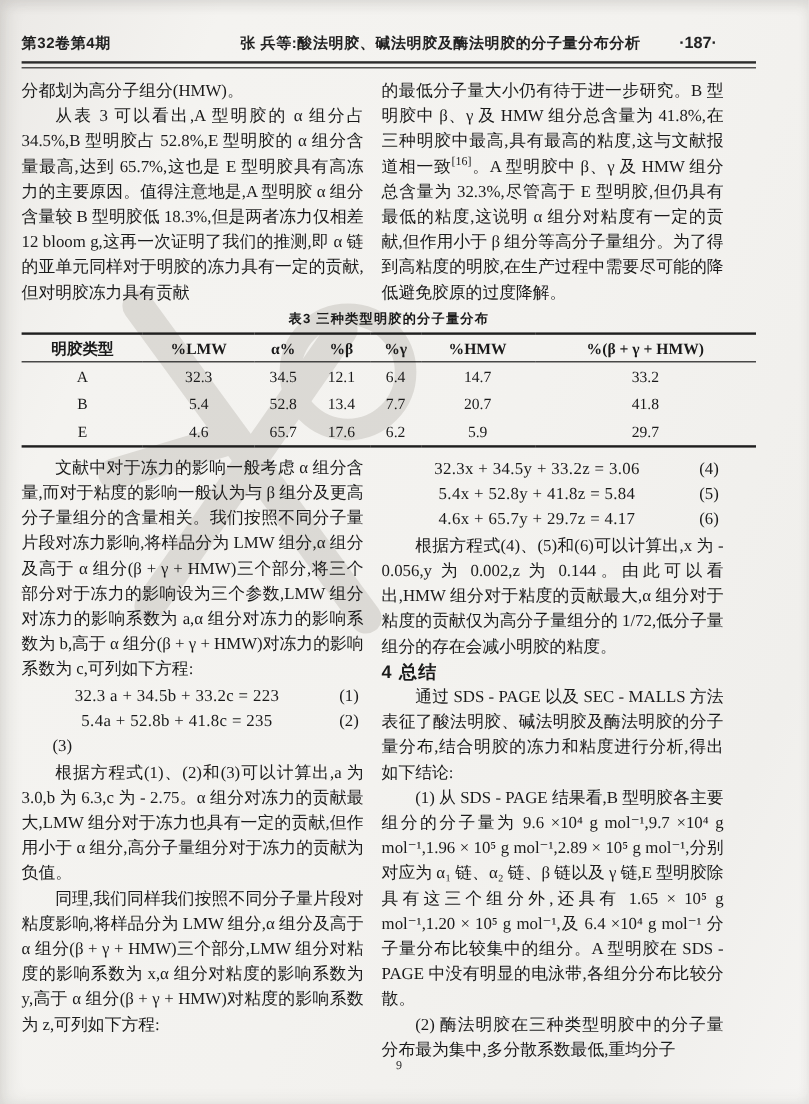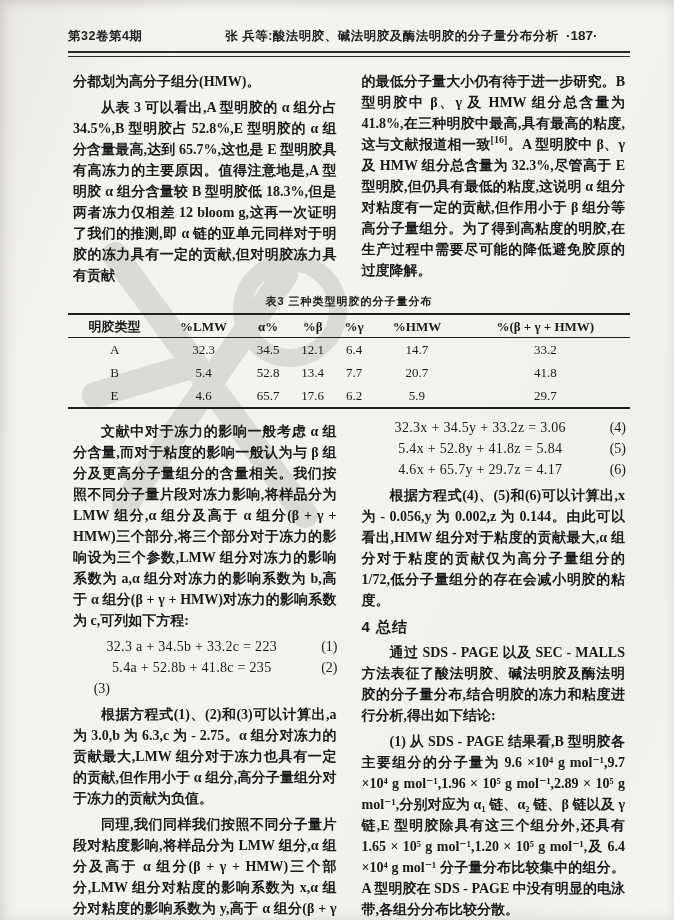--- a/index.html
+++ b/index.html
@@ -9,7 +9,7 @@
     height: 920px;
     box-sizing: border-box;
     margin: 0 auto;
-    padding: 28px 44px 0 68px;
+    padding: 28px 44px 0 18px;
     background: linear-gradient(112deg, #ebe9e6 0%, #f4f3f0 18%, #f3f2ef 55%, #f0efec 85%, #f5f4f2 100%);
     overflow: hidden;
     color: #1a1a1a;

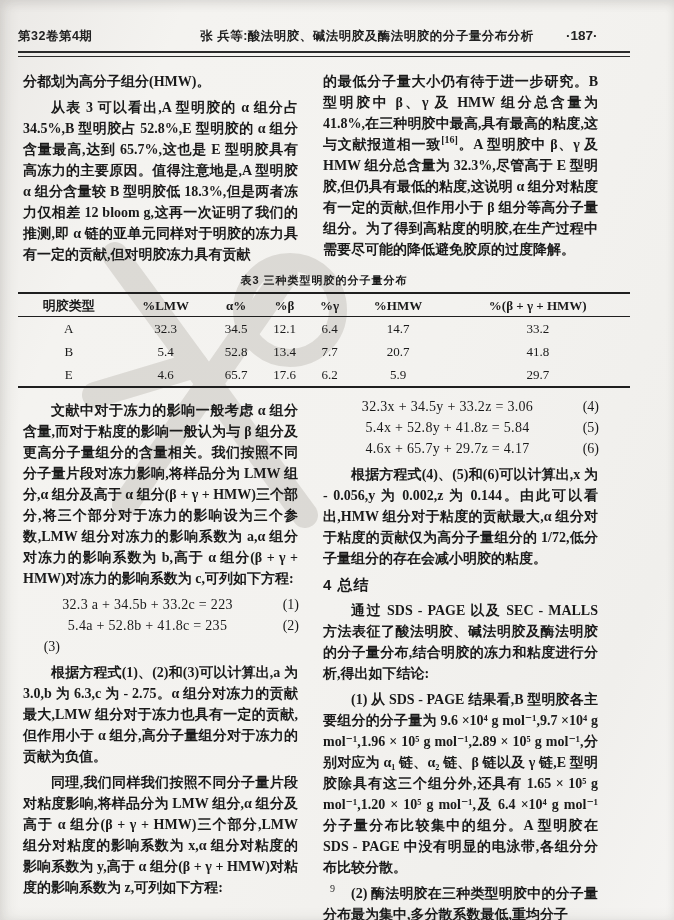--- a/index.html
+++ b/index.html
@@ -39,7 +39,7 @@
   
   .cols { display: flex; gap: 15px; position: relative; z-index: 1; }
   .col  { width: 285px; font-size: 14px; line-height: 21px; text-align: justify; }
-  .col p { margin: 5px; font-weight: bold; }
+  .col p { margin: 0; }
   .ind { text-indent: 2em; }
   
   .eqs { margin: 1px 0; }

